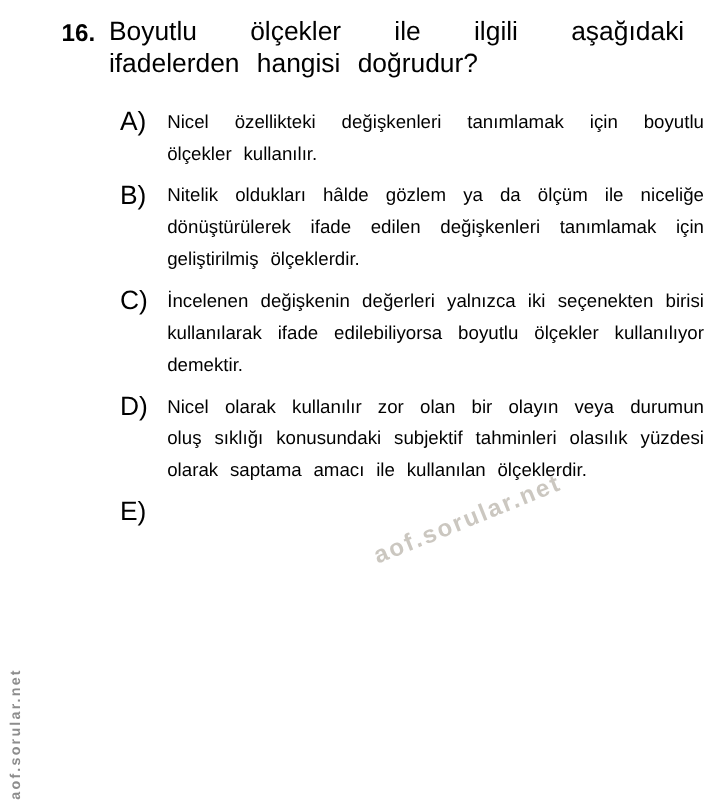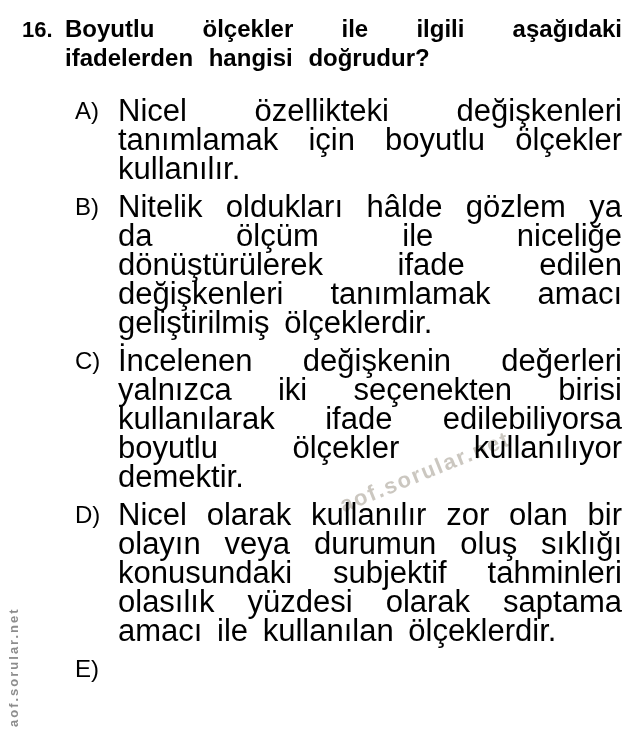--- a/index.html
+++ b/index.html
@@ -18,6 +18,7 @@
   .content {
     position: relative;
     z-index: 1;
+    padding-left: 34px;
   }
   
   .q-row {

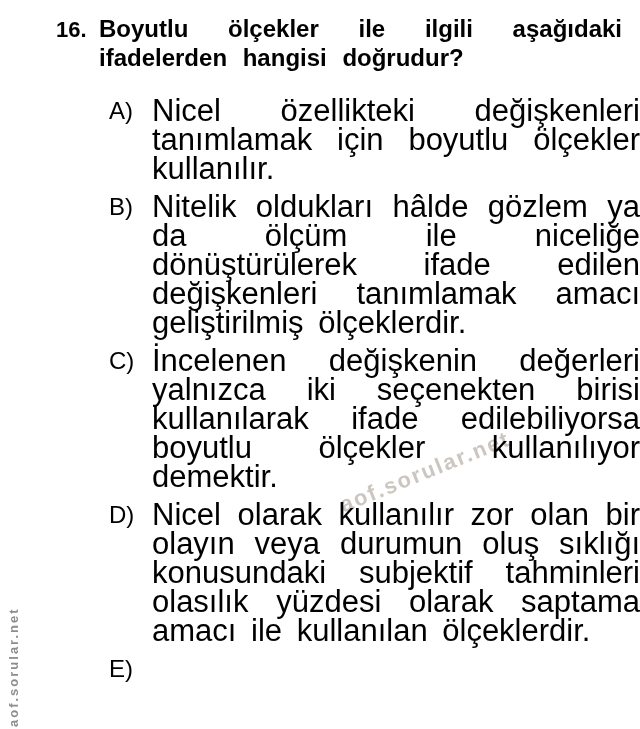--- a/index.html
+++ b/index.html
@@ -34,7 +34,7 @@
   }
   .q-text {
     width: 557px;
-    font-weight: bold;
+    font-weight: normal;
     font-size: 24px;
     line-height: 29px;
     text-align: justify;

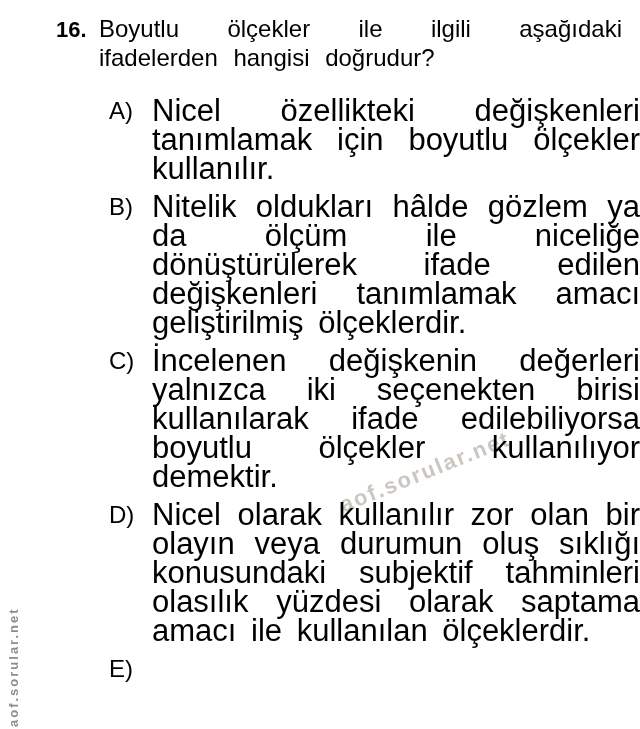--- a/index.html
+++ b/index.html
@@ -55,7 +55,7 @@
   }
   .opt-text {
     width: 504px;
-    font-size: 31px;
+    font-size: 17px;
     line-height: 29px;
     text-align: justify;
     word-spacing: 6px;

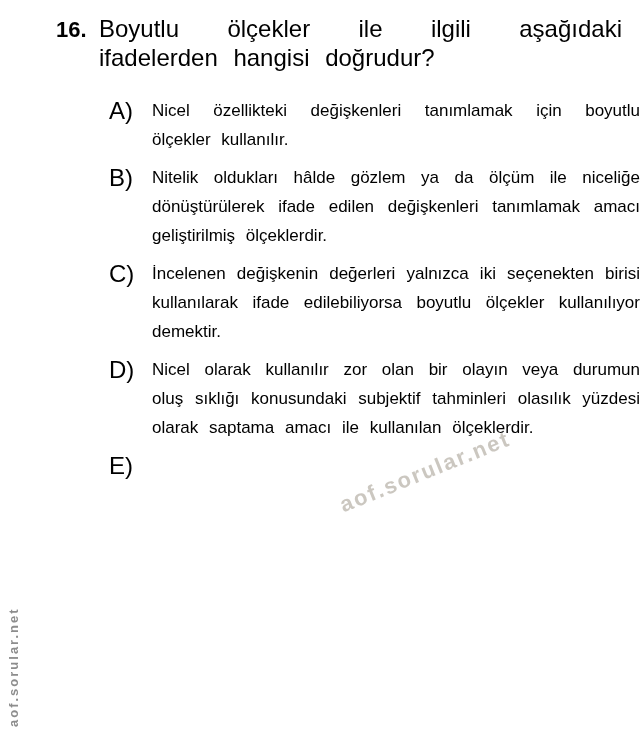--- a/index.html
+++ b/index.html
@@ -113,7 +113,7 @@
 
     <div class="opt opt-b">
       <div class="opt-label">B)</div>
-      <div class="opt-text">Nitelik oldukları hâlde gözlem ya da ölçüm ile niceliğe dönüştürülerek ifade edilen değişkenleri tanımlamak amacı geliştirilmiş ölçeklerdir.</div>
+      <div class="opt-text">Nitelik oldukları hâlde gözlem ya da ölçüm ile niceliğe dönüştürülerek ifade edilen değişkenleri tanımlamak için geliştirilmiş ölçeklerdir.</div>
     </div>
 
     <div class="opt opt-c">

